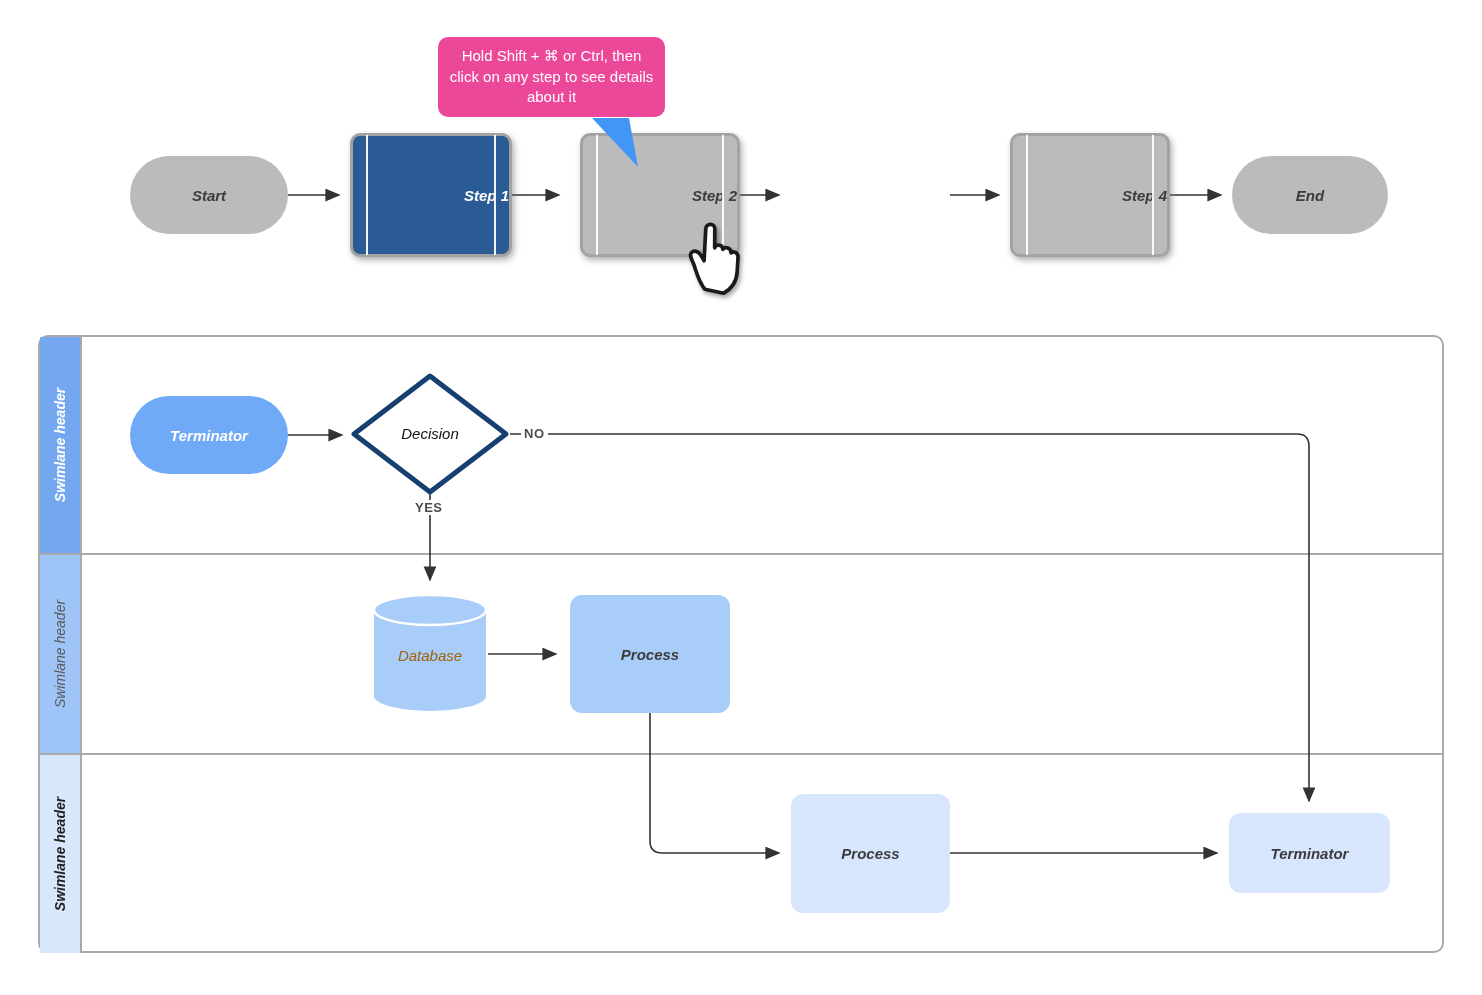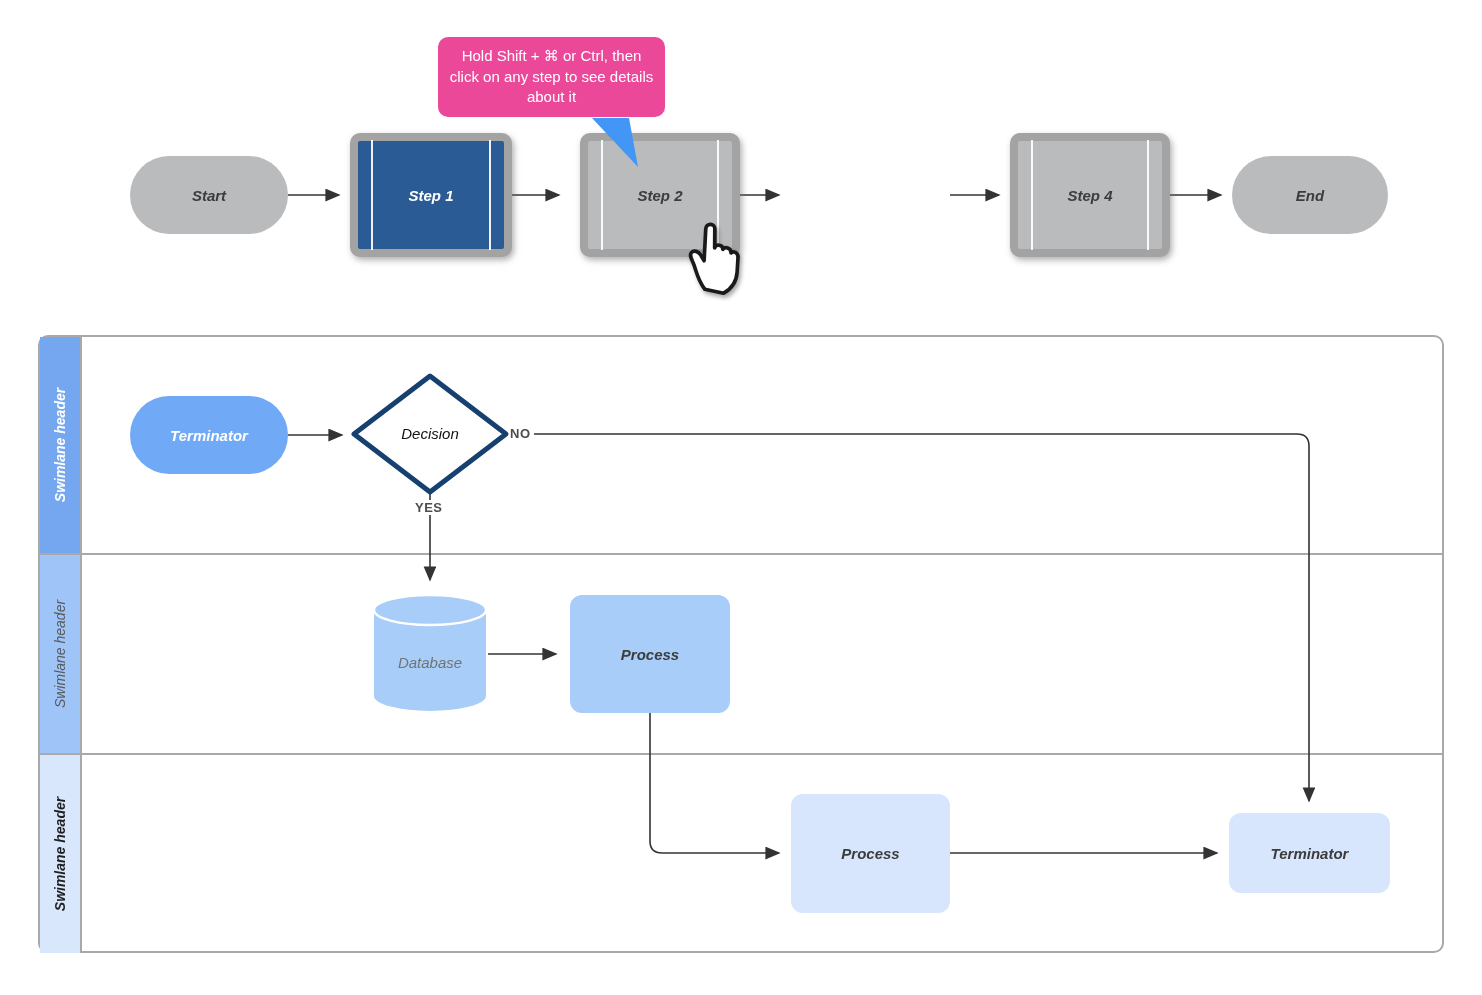--- a/index.html
+++ b/index.html
@@ -11,8 +11,8 @@
   .node .lbl{font-style:italic;font-size:15px;color:#3c3c3c;pointer-events:none;}
   .pill{border-radius:40px;}
   .gray{background:#b9bbbd;}
-  .step{background:#b9bbbd;border:8px solid #a3a3a3;border-radius:10px;
-        box-shadow:2px 3px 6px rgba(110,110,110,.55);}
+  .step{background:#b9bbbd;border:3px solid #a3a3a3;border-radius:10px;
+        box-shadow:2px 3px 6px rgba(110,110,110,.55);justify-content:flex-end;}
   .step::before,.step::after{content:"";position:absolute;top:-1px;bottom:-1px;width:2px;
         background:rgba(255,255,255,.92);}
   .step::before{left:13px;}

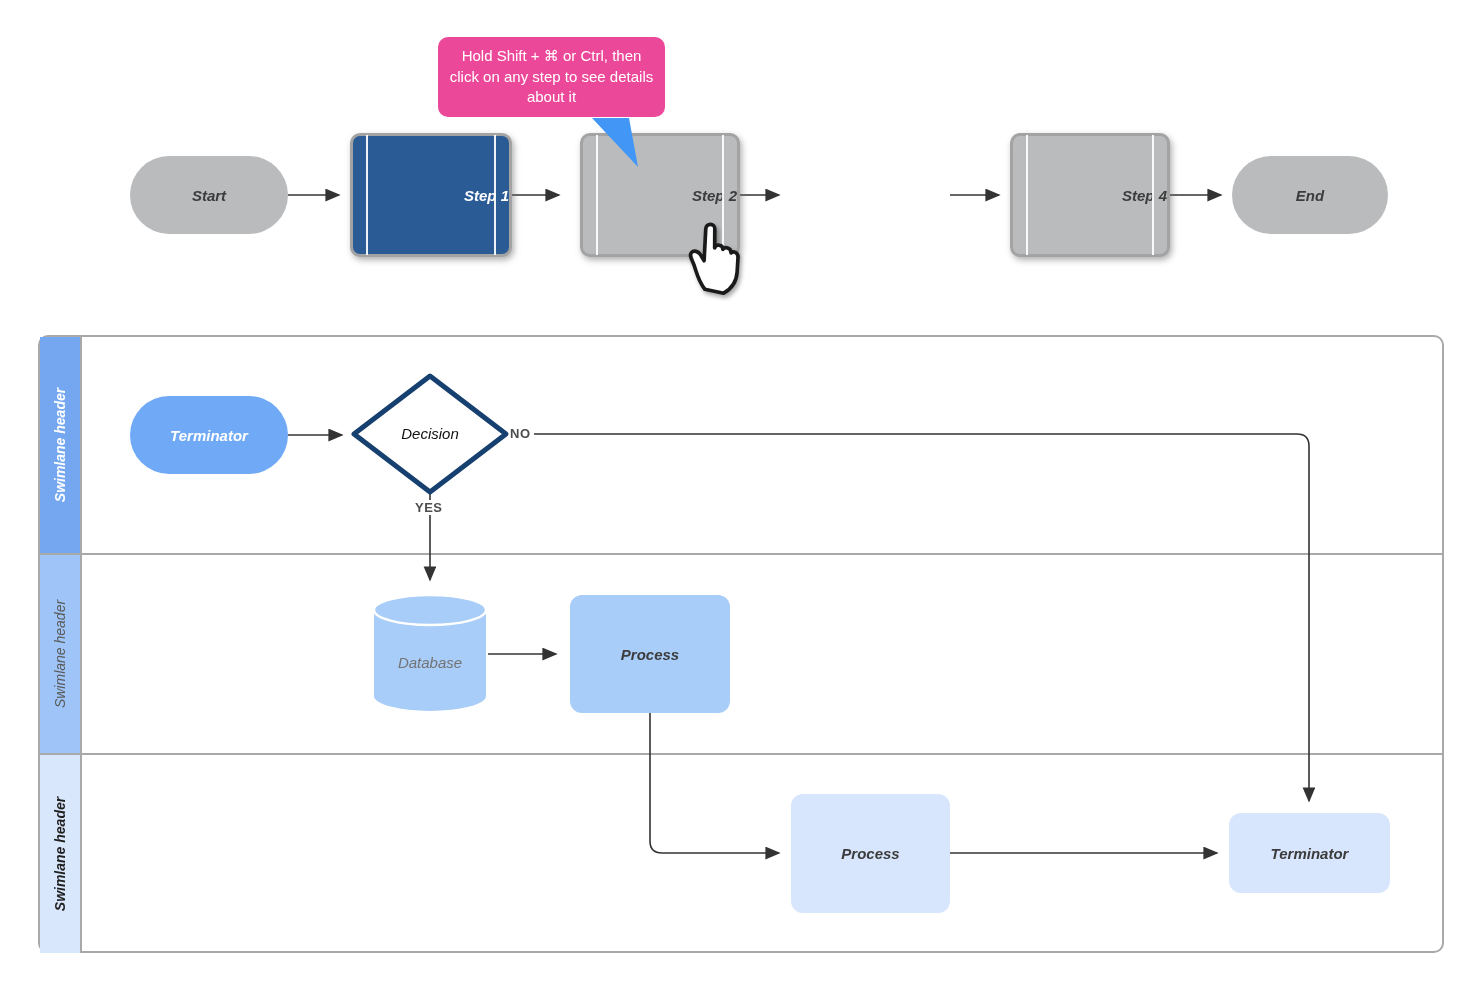--- a/index.html
+++ b/index.html
@@ -108,7 +108,7 @@
     </g>
   </svg>
 
-  <span class="edge-label" style="left:507px;top:426px">NO</span>
+  <span class="edge-label" style="left:521px;top:426px">NO</span>
   <span class="edge-label" style="left:412px;top:500px">YES</span>
 
   <div class="node pill gray" style="left:130px;top:156px;width:158px;height:78px">

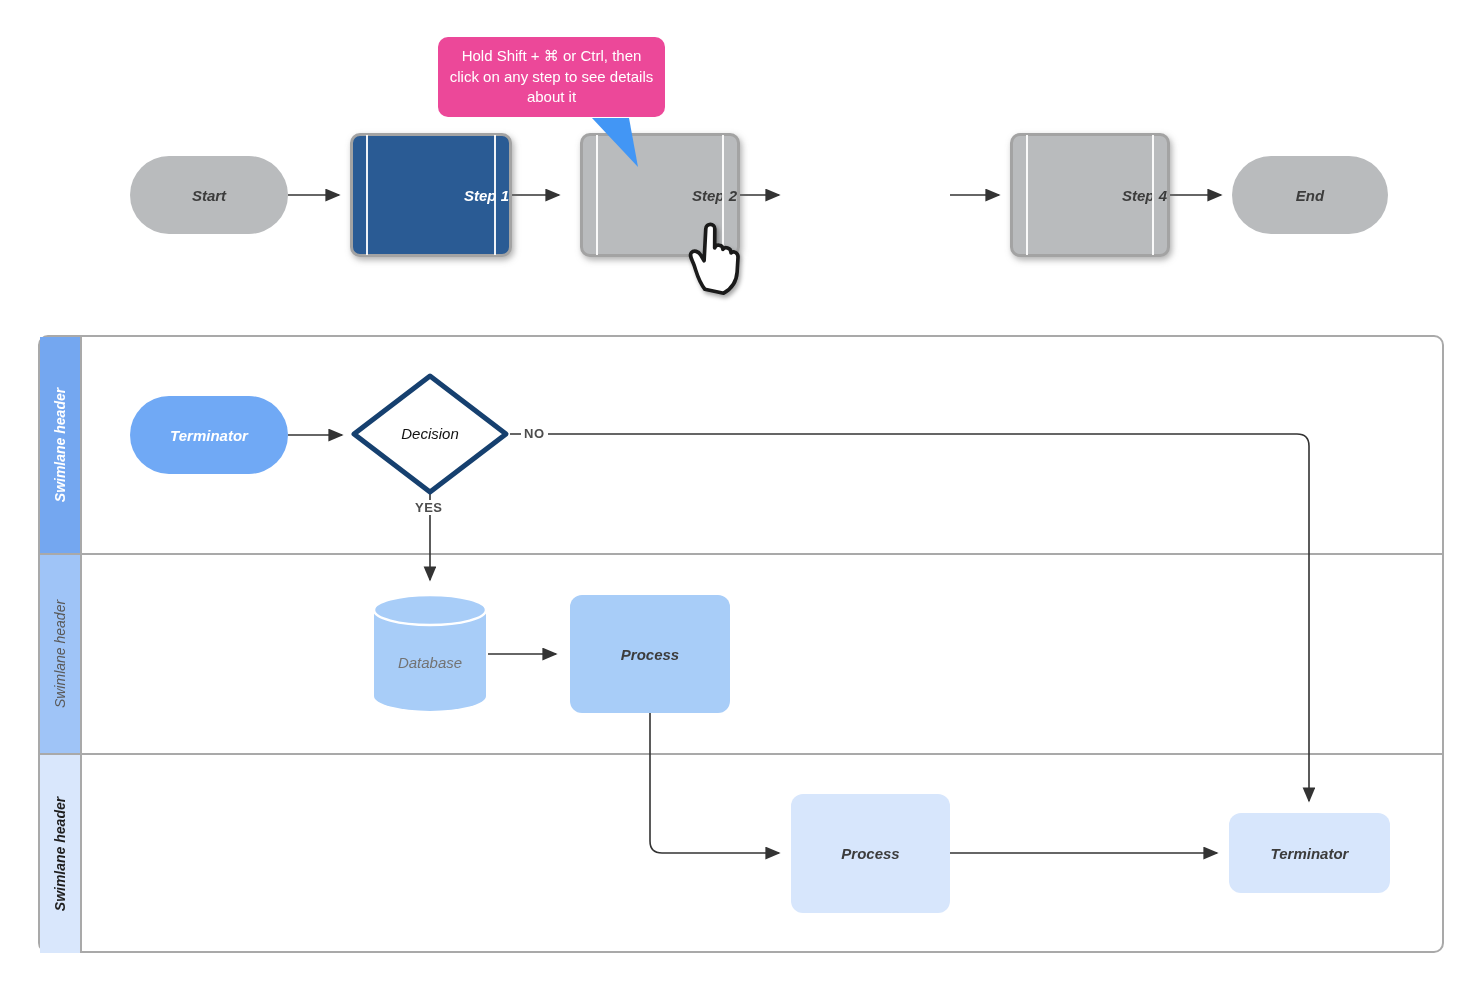--- a/index.html
+++ b/index.html
@@ -51,8 +51,8 @@
   .decision-wrap .lbl{position:absolute;left:0;right:0;top:50%;transform:translateY(-55%);
                       text-align:center;font-style:italic;font-size:15px;color:#111;}
   .db-wrap{position:absolute;left:372px;top:592px;width:116px;height:122px;z-index:4;}
-  .db-wrap .lbl{position:absolute;left:0;right:0;top:62px;text-align:center;
-                font-style:italic;font-size:15px;color:#737373;}
+  .db-wrap .lbl{position:absolute;left:0;right:0;top:55px;text-align:center;
+                font-style:italic;font-size:15px;color:#a16207;}
 
   
   .connectors{position:absolute;left:0;top:0;z-index:2;}

